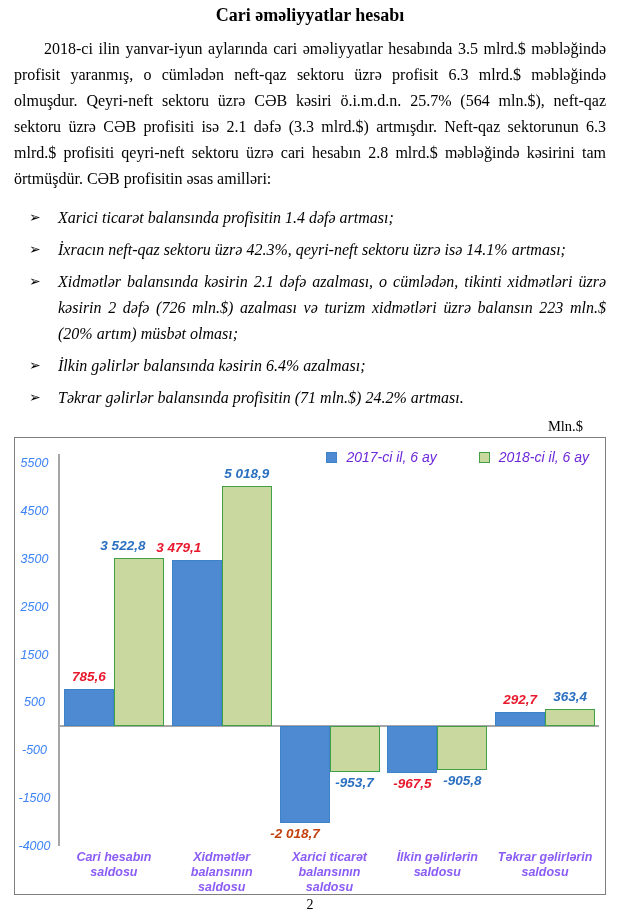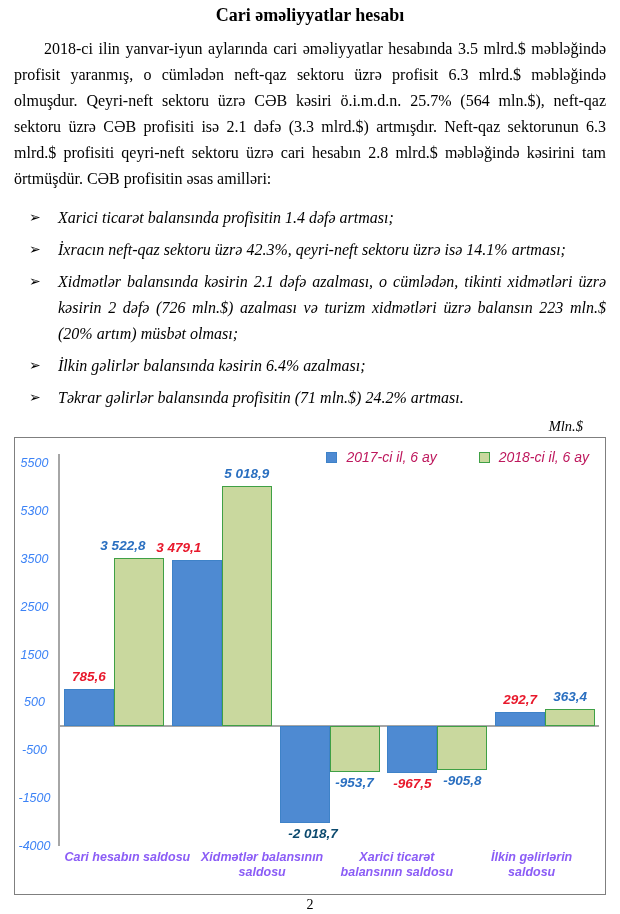--- a/index.html
+++ b/index.html
@@ -13,7 +13,7 @@
   ul.bullets{list-style:none;margin:13px 0 0 0;padding:0;font-style:italic;font-size:16px;line-height:26px;}
   ul.bullets li{position:relative;padding-left:44px;margin-bottom:6px;text-align:justify;}
   .marker{position:absolute;left:15px;top:0;font-style:normal;font-size:14px;}
-  .unit{font-style:italic;font-size:14.5px;text-align:right;margin:6px 23px 2px 0;line-height:18px;}
+  .unit{font-size:14.5px;text-align:right;margin:6px 23px 2px 0;line-height:18px;}
   .chartbox{
     position:relative;height:456px;border:1px solid #7f7f7f;background:#fff;
     font-family:"Liberation Sans",sans-serif;

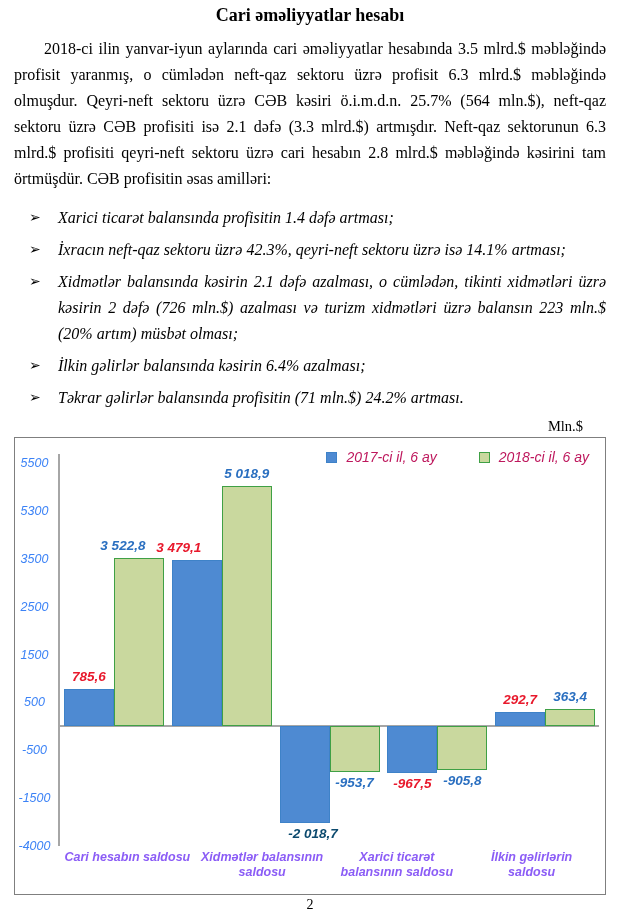--- a/index.html
+++ b/index.html
@@ -25,7 +25,7 @@
   .cats{position:absolute;display:flex;}
   .cat{flex:1 1 0;text-align:center;font-weight:bold;font-style:italic;font-size:12.5px;line-height:15px;color:#8b5cf6;padding:0 4px;}
   .legend{position:absolute;top:11px;right:16px;display:flex;gap:42px;align-items:center;}
-  .lentry{display:flex;align-items:center;gap:9px;font-style:italic;font-size:14px;color:#be185d;}
+  .lentry{display:flex;align-items:center;gap:9px;font-style:italic;font-size:14px;color:#6d28d9;}
   .lswatch{width:11px;height:11px;box-sizing:border-box;}
   .pagenum{text-align:center;font-size:14px;margin-top:2px;line-height:16px;}
 </style>

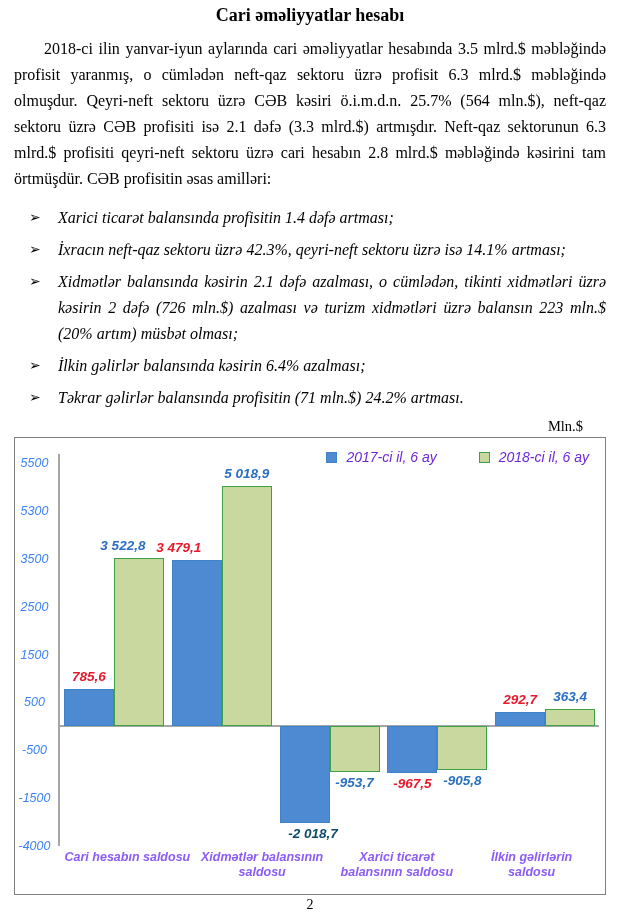--- a/index.html
+++ b/index.html
@@ -57,7 +57,7 @@
       </div>
     <div id="plot-layer">
         <div class="tick" style="top: 17px;">5500</div>
-        <div class="tick" style="top: 64.875px;">5300</div>
+        <div class="tick" style="top: 64.875px;">4500</div>
         <div class="tick" style="top: 112.75px;">3500</div>
         <div class="tick" style="top: 160.625px;">2500</div>
         <div class="tick" style="top: 208.5px;">1500</div>

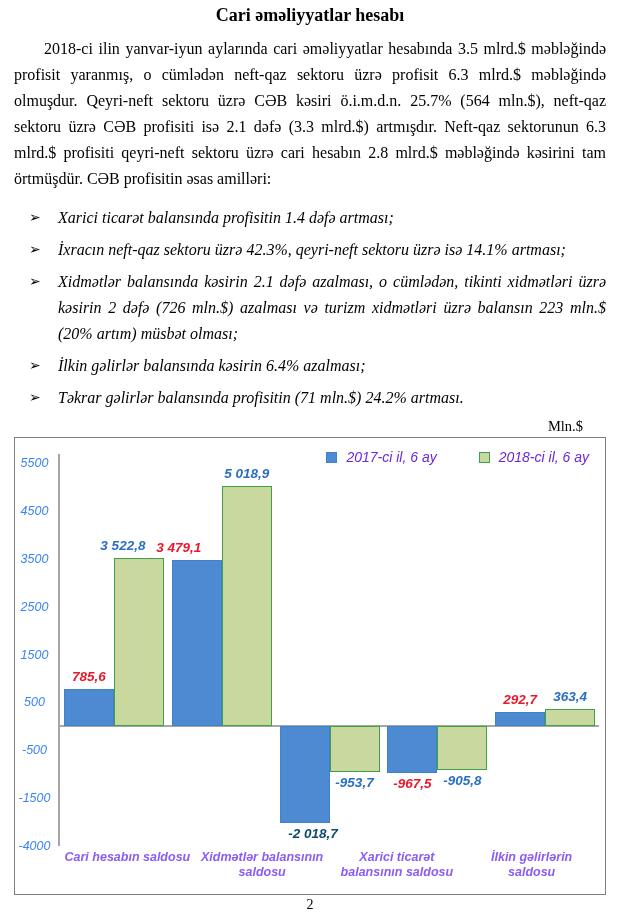--- a/index.html
+++ b/index.html
@@ -76,7 +76,7 @@
         <div class="bar" style="left: 206.7px; top: 48.0327px; width: 50px; height: 240.28px; background: rgb(201, 216, 158); border: 1.5px solid rgb(63, 160, 69);"></div>
         <div class="vlabel" style="left: 171.7px; top: 28.0327px; color: rgb(42, 111, 192);">5 018,9</div>
         <div class="bar" style="left: 264.5px; top: 288.312px; width: 50px; height: 96.6453px; background: rgb(78, 138, 210); border: 1.5px solid rgb(62, 130, 200);"></div>
-        <div class="vlabel" style="left: 238px; top: 387.958px; color: #0c4a6e;">-2 018,7</div>
+        <div class="vlabel" style="left: 220px; top: 387.958px; color: #c2410c;">-2 018,7</div>
         <div class="bar" style="left: 314.5px; top: 288.312px; width: 50px; height: 45.6584px; background: rgb(201, 216, 158); border: 1.5px solid rgb(63, 160, 69);"></div>
         <div class="vlabel" style="left: 279.5px; top: 336.971px; color: rgb(42, 111, 192);">-953,7</div>
         <div class="bar" style="left: 372.3px; top: 288.312px; width: 50px; height: 46.3191px; background: rgb(78, 138, 210); border: 1.5px solid rgb(62, 130, 200);"></div>

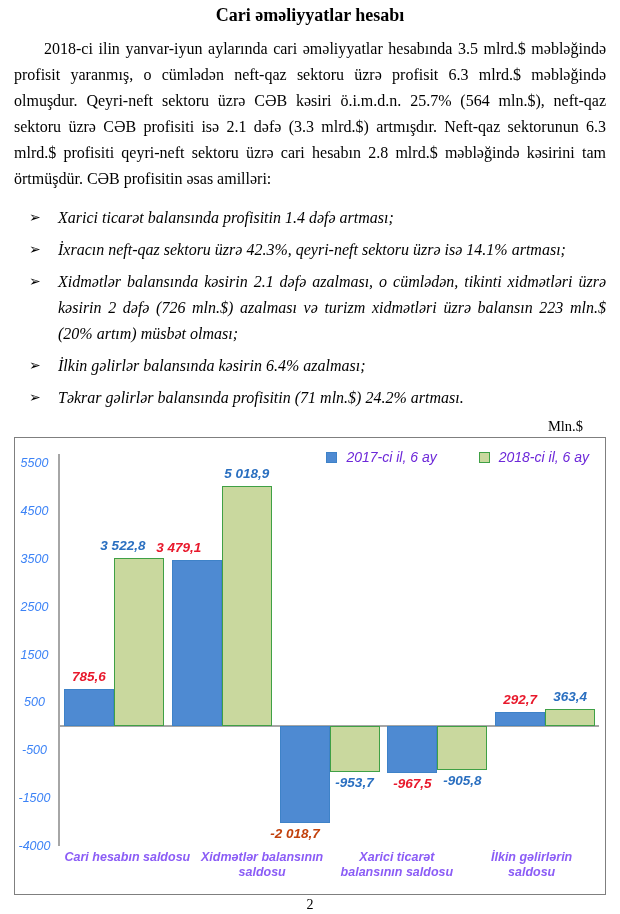--- a/index.html
+++ b/index.html
@@ -92,6 +92,7 @@
           <div class="cat">Xidmətlər balansının saldosu</div>
           <div class="cat">Xarici ticarət balansının saldosu</div>
           <div class="cat">İlkin gəlirlərin saldosu</div>
+          <div class="cat">Təkrar gəlirlərin saldosu</div>
         </div>
       </div>
   </div>

